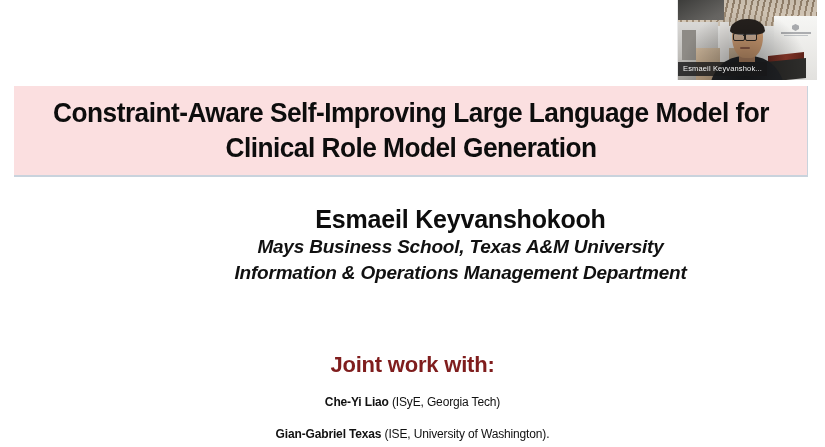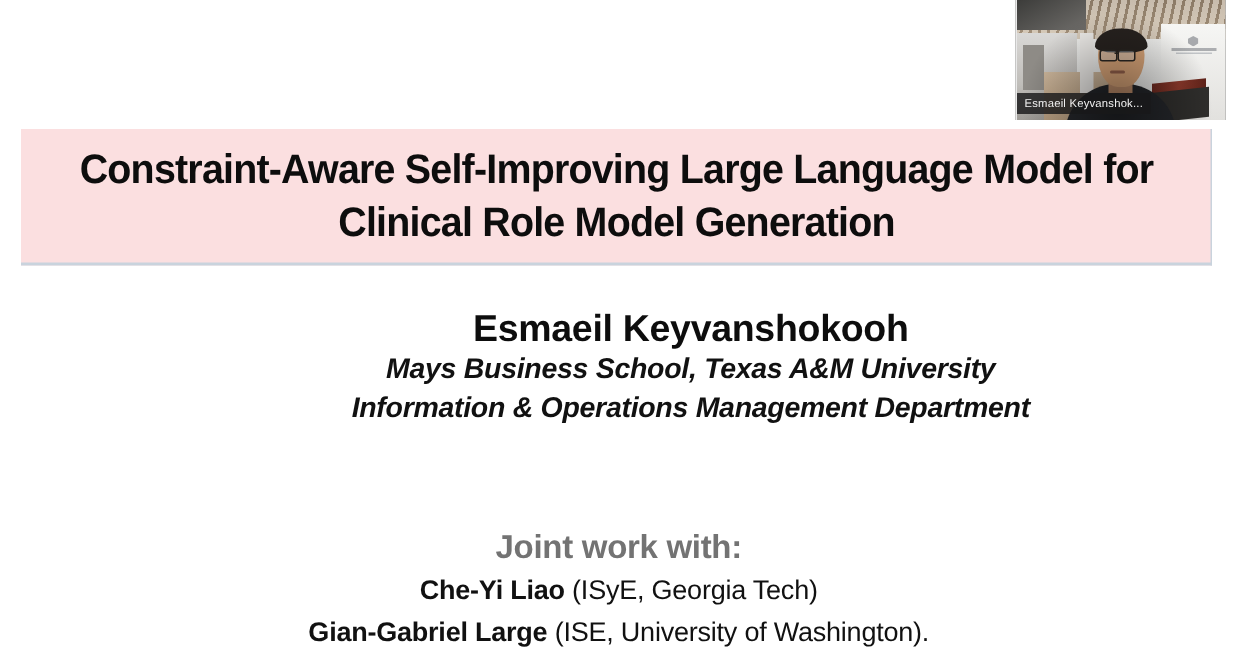--- a/index.html
+++ b/index.html
@@ -94,7 +94,7 @@
     font-weight: bold;
     font-size: 22px;
     letter-spacing: -0.2px;
-    color: #737373;
+    color: #7f1d1d;
     line-height: 1.2;
   }
   .collab-line {

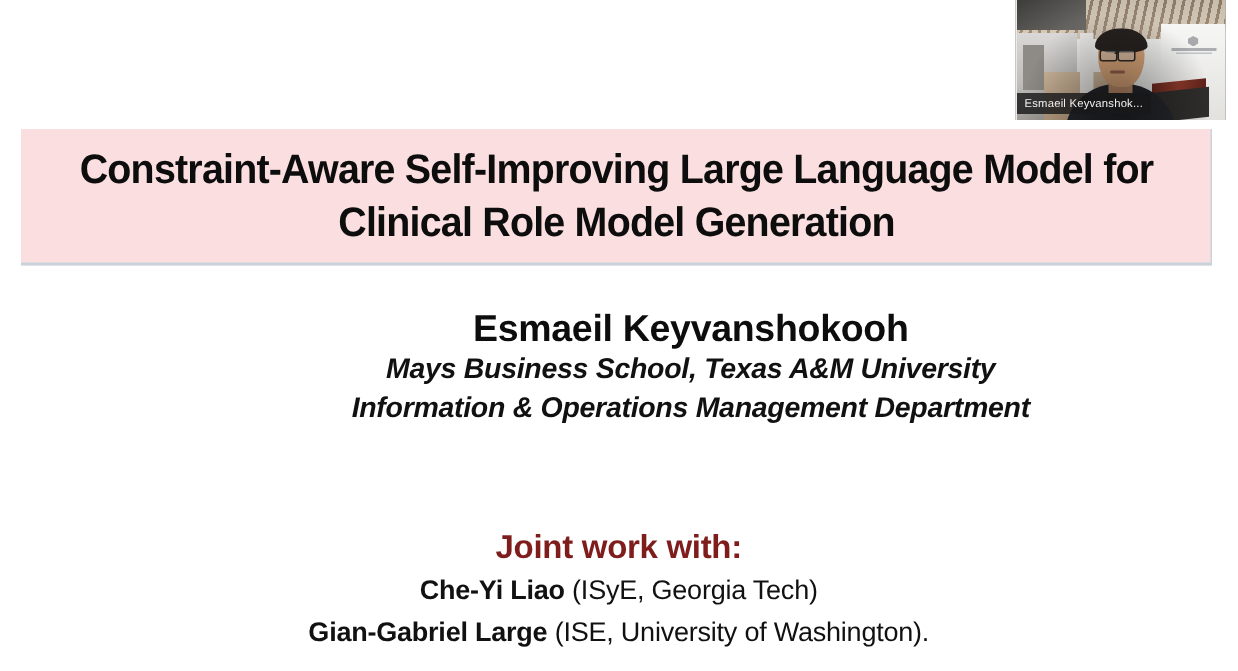--- a/index.html
+++ b/index.html
@@ -99,11 +99,11 @@
   }
   .collab-line {
     font-family: "Liberation Sans", sans-serif;
-    font-size: 18px;
+    font-size: 12px;
     letter-spacing: -0.15px;
     color: #111111;
     line-height: 1.34;
-    margin-top: 3px;
+    margin-top: 16px;
   }
   .collab-line b {
     font-weight: bold;

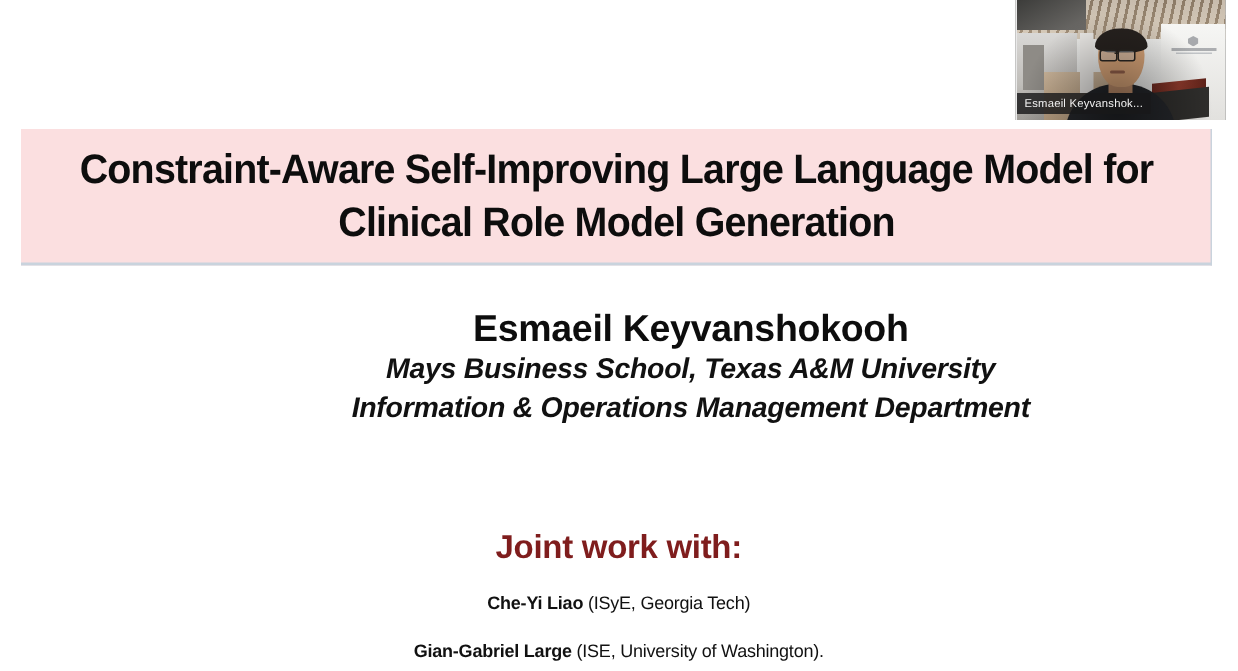--- a/index.html
+++ b/index.html
@@ -320,7 +320,7 @@
       <b>Che-Yi Liao</b><span> (ISyE, Georgia Tech)</span>
     </div>
     <div class="collab-line">
-      <b>Gian-Gabriel Large</b><span> (ISE, University of Washington).</span>
+      <b>Gian-Gabriel Texas</b><span> (ISE, University of Washington).</span>
     </div>
   </div>
 

